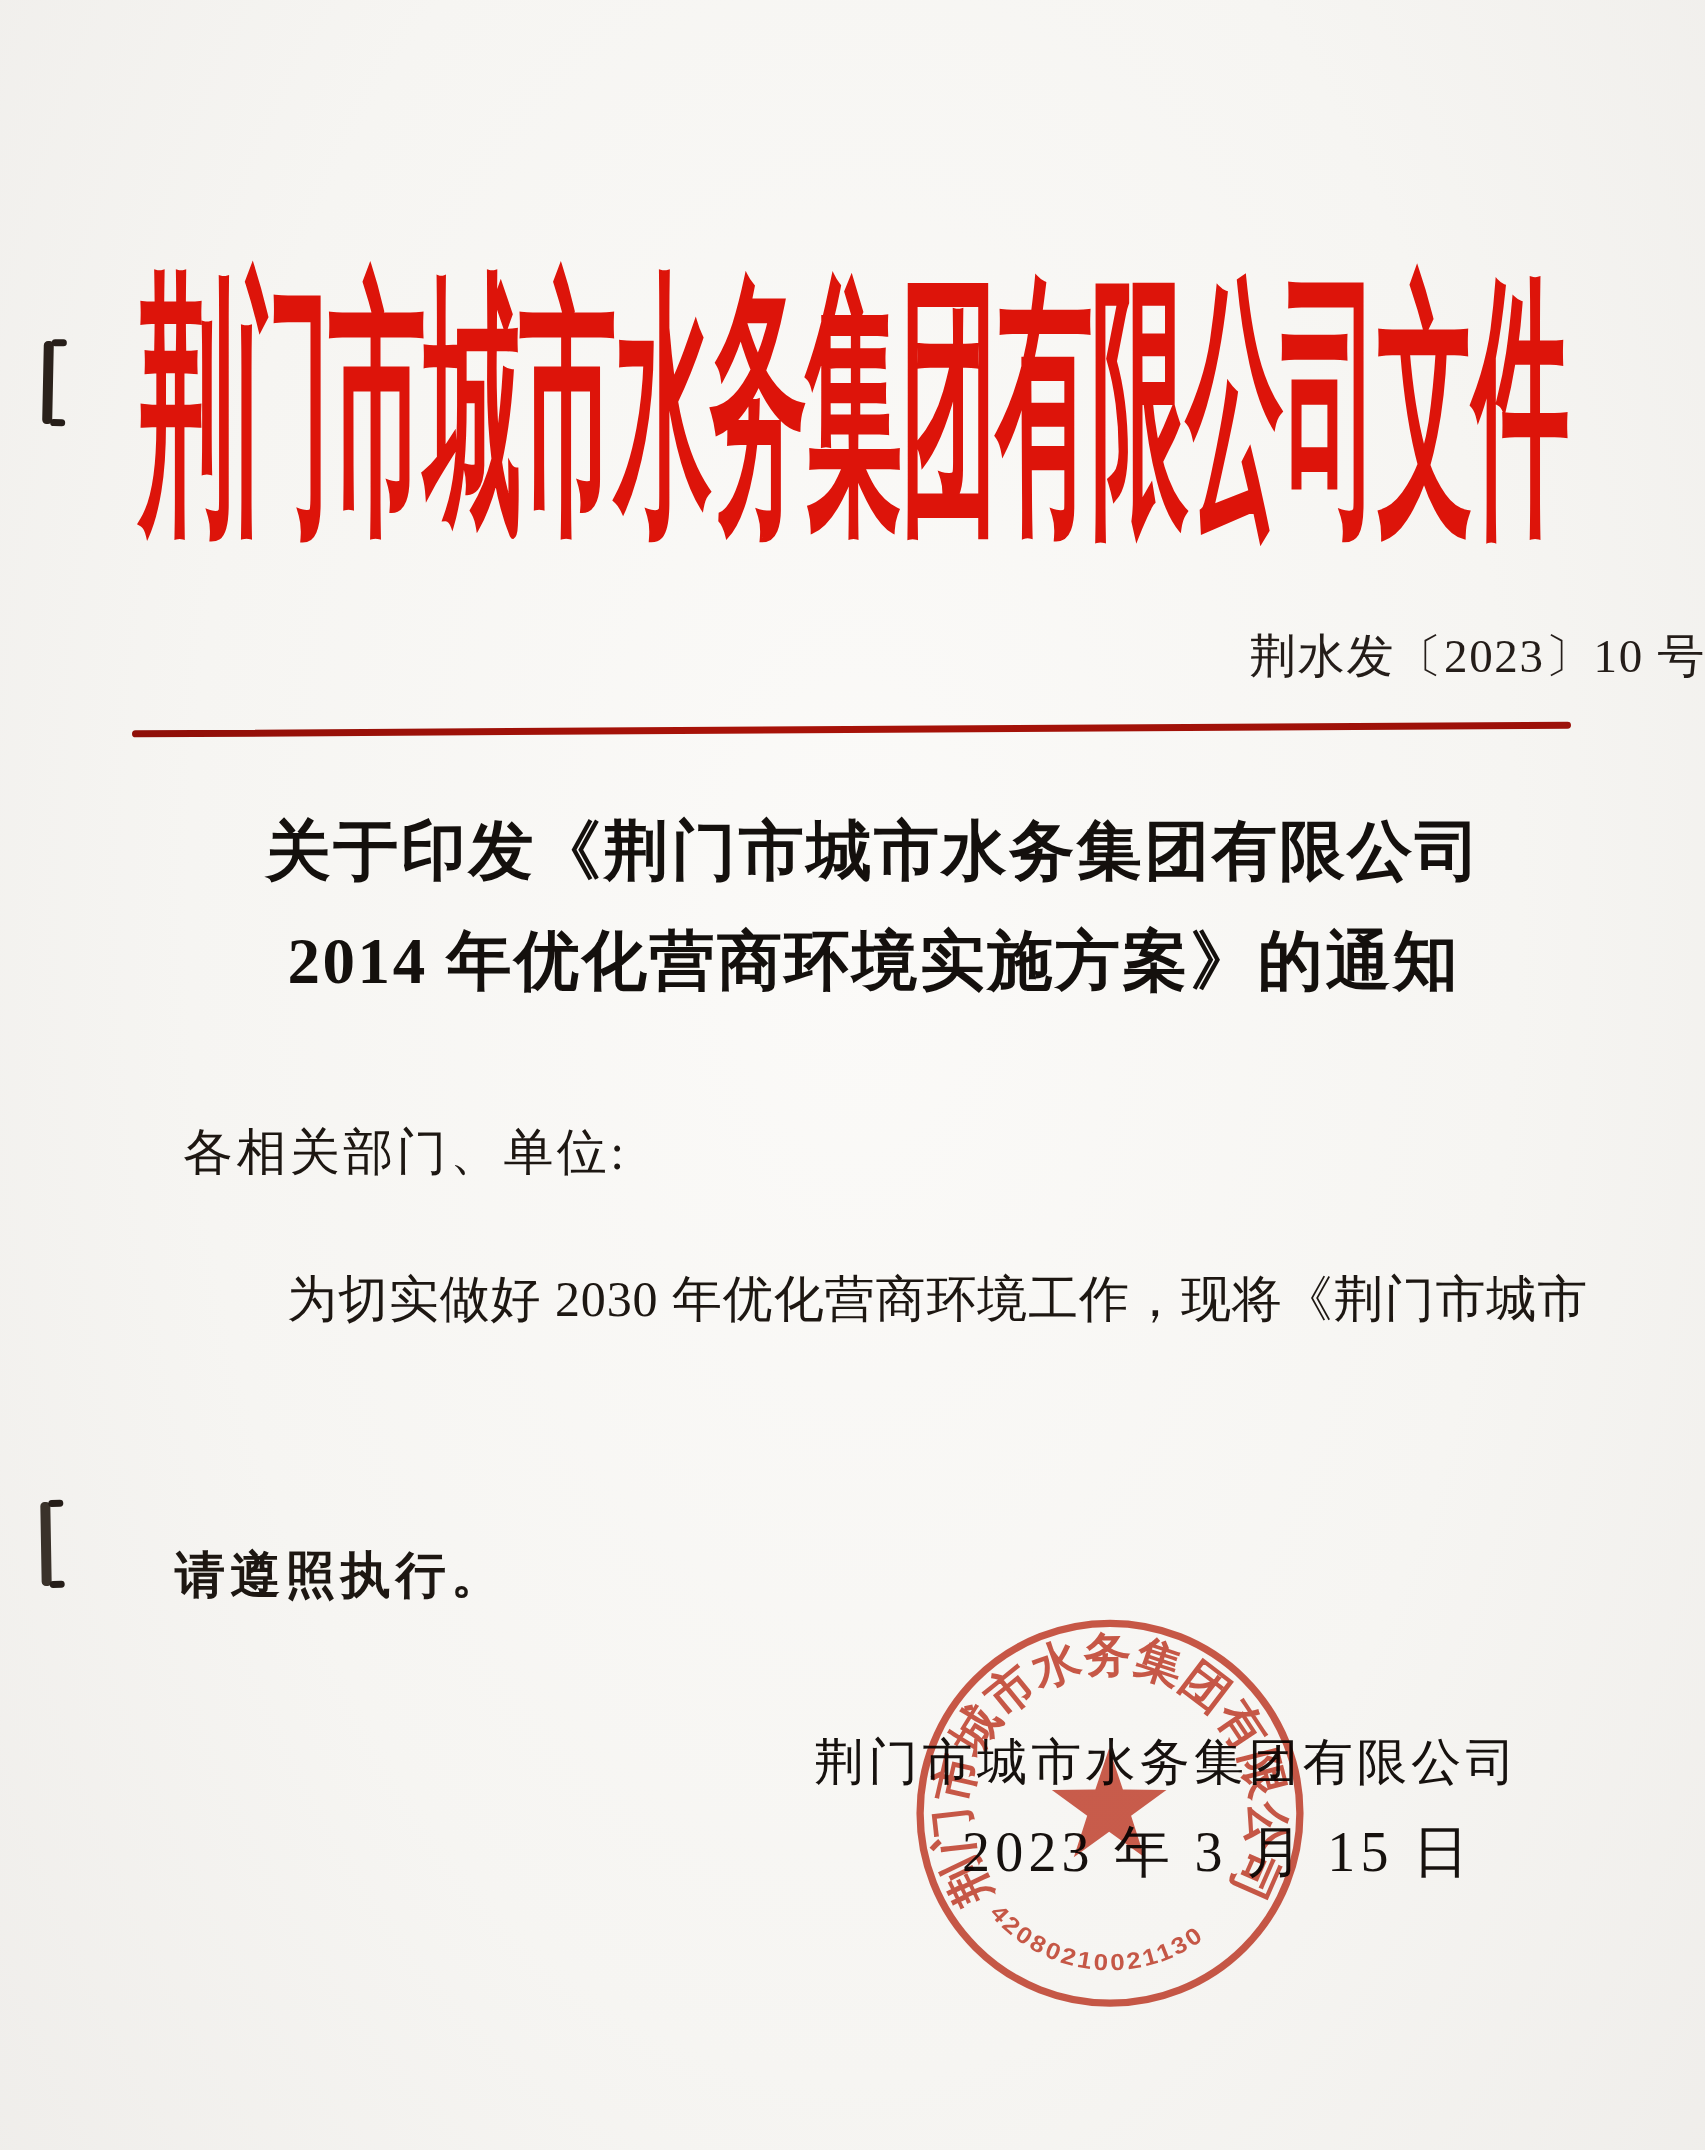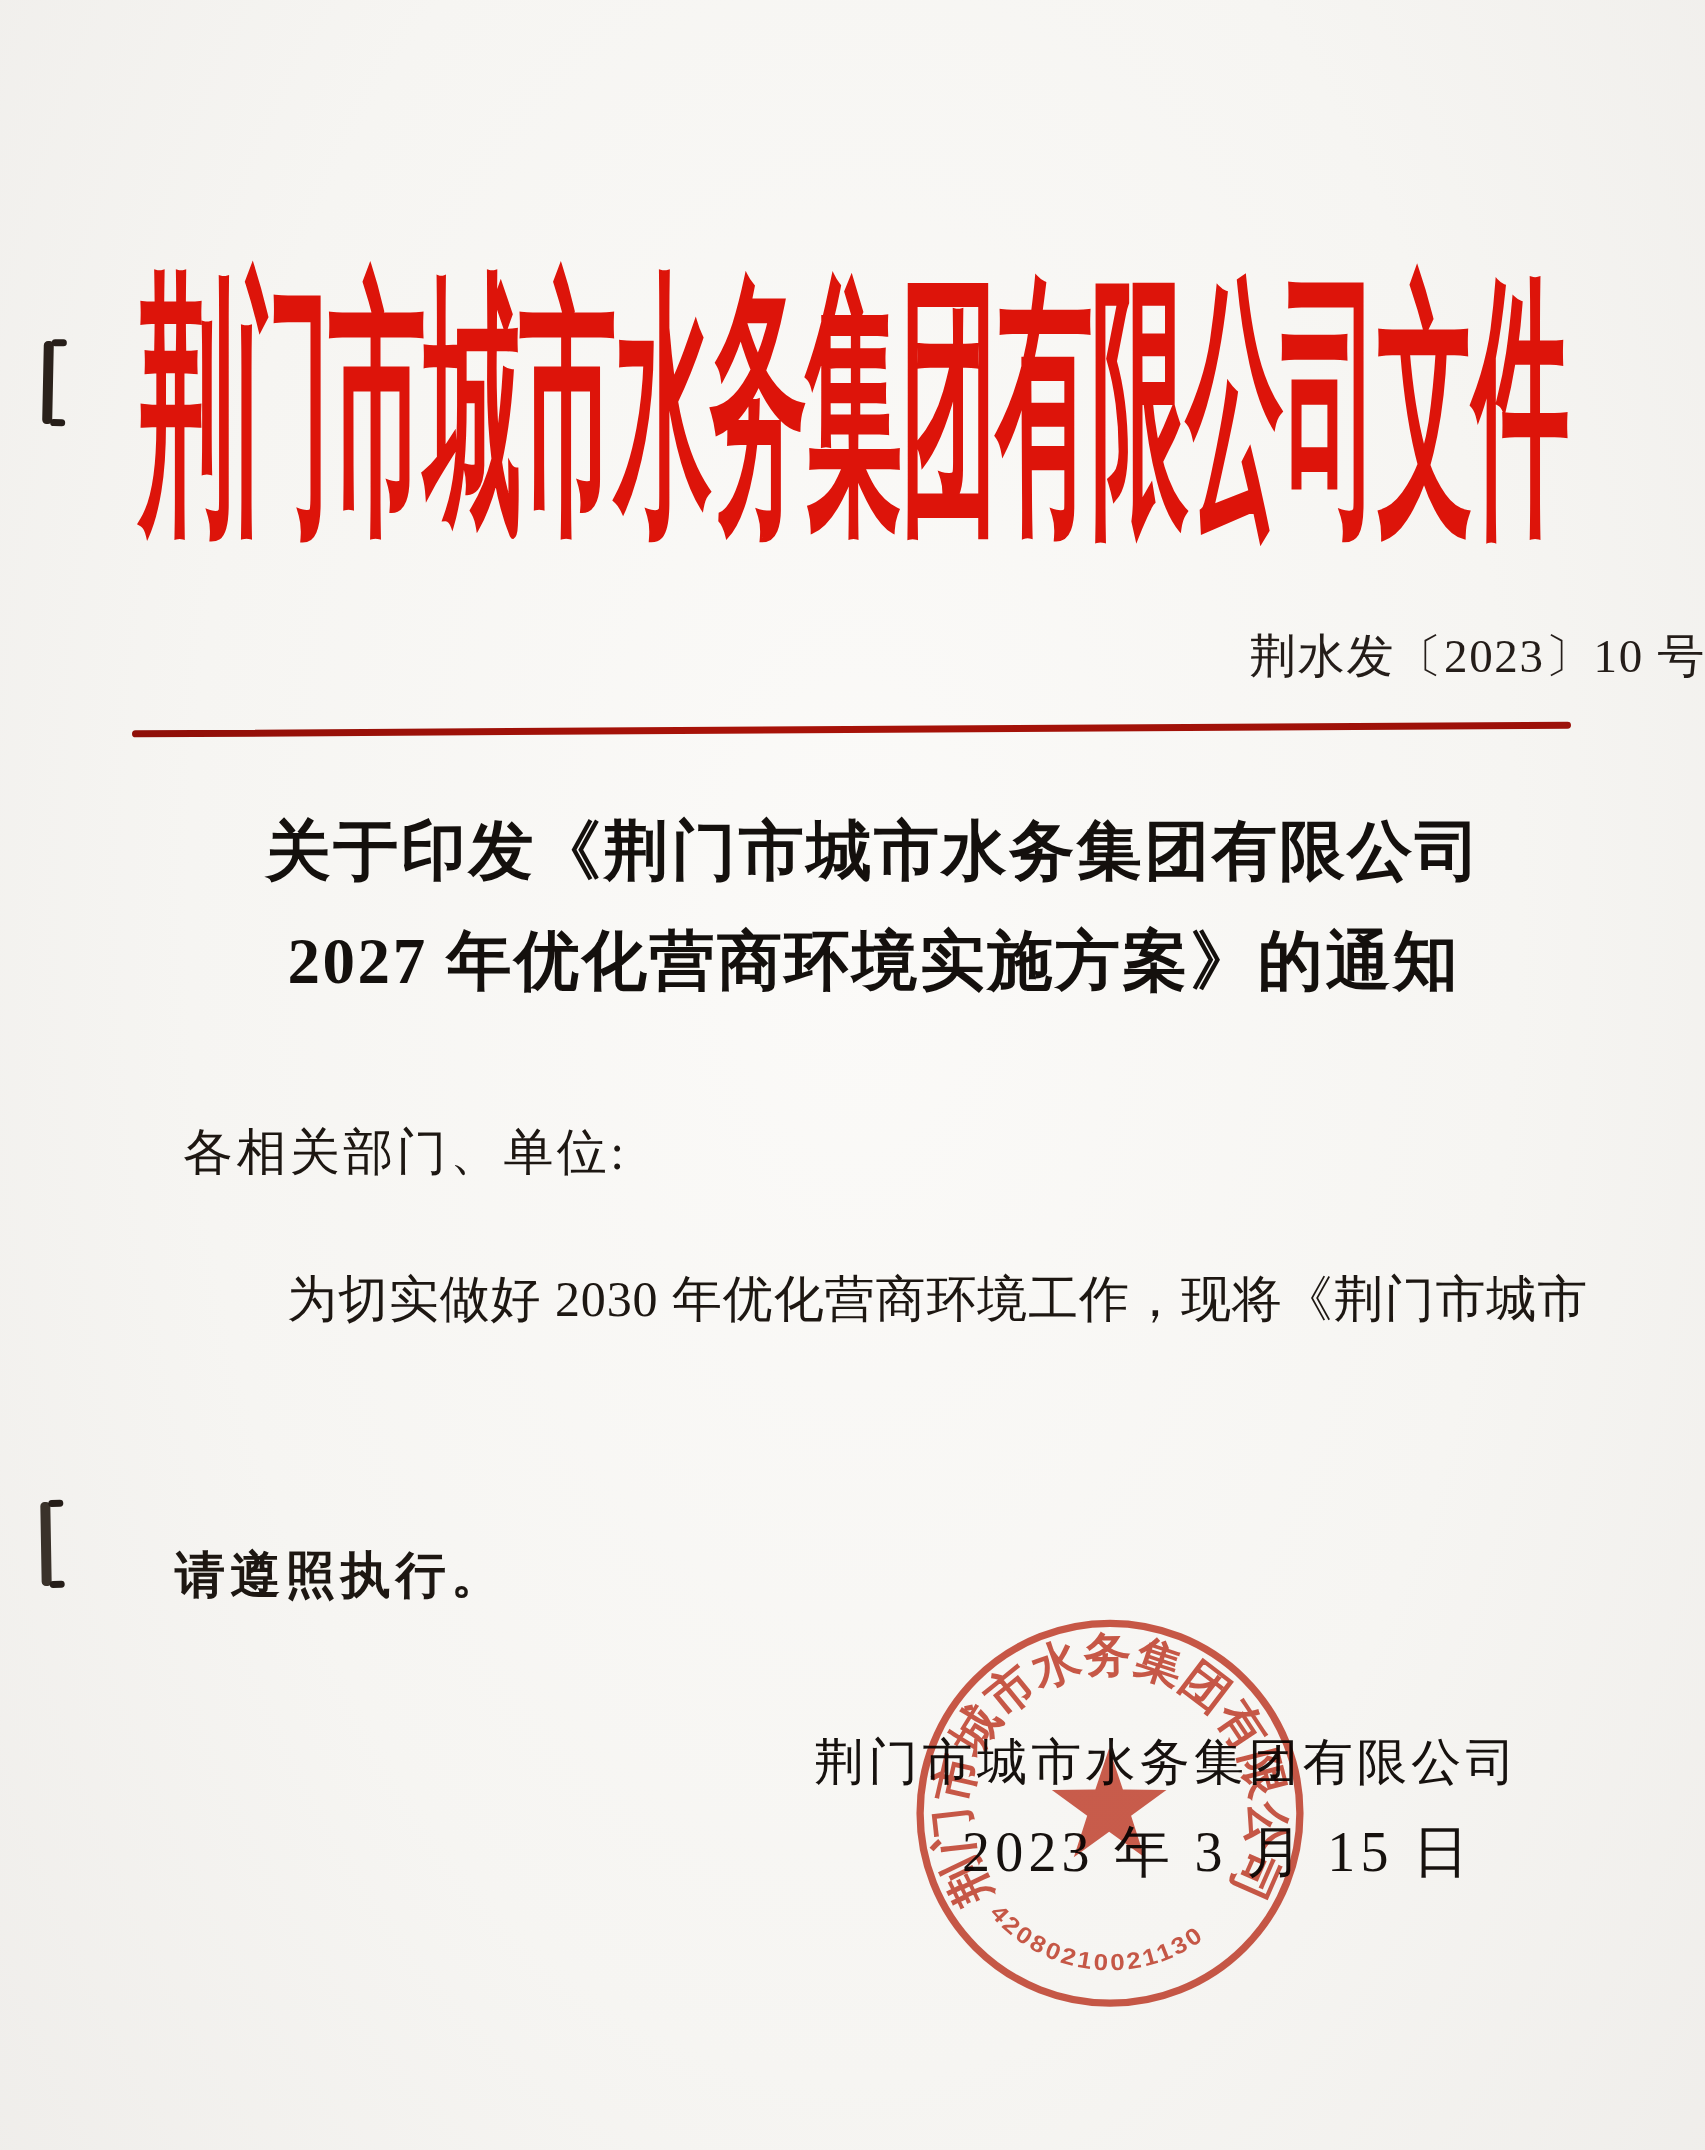--- a/index.html
+++ b/index.html
@@ -83,7 +83,7 @@
 
   <div class="doc-title">
     <div>关于印发《荆门市城市水务集团有限公司</div>
-    <div>2027 年优化营商环境实施方案》的通知</div>
+    <div>2014 年优化营商环境实施方案》的通知</div>
   </div>
 
   <div class="bodyline salutation">各相关部门、单位:</div>

